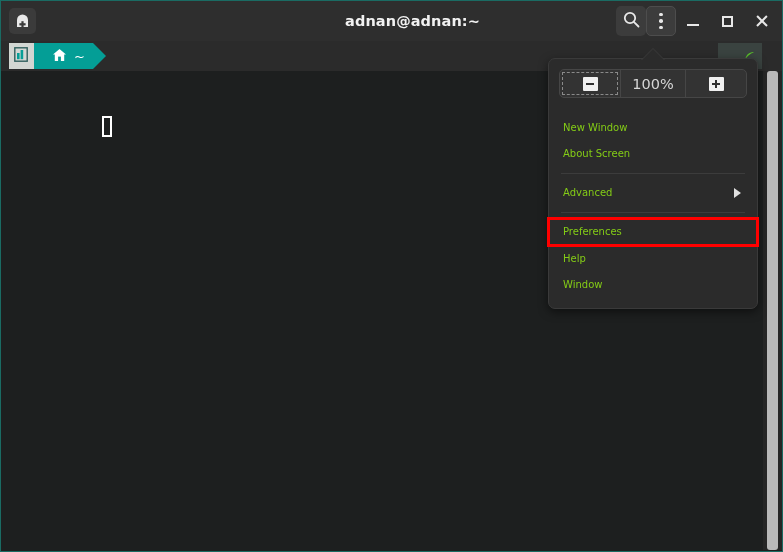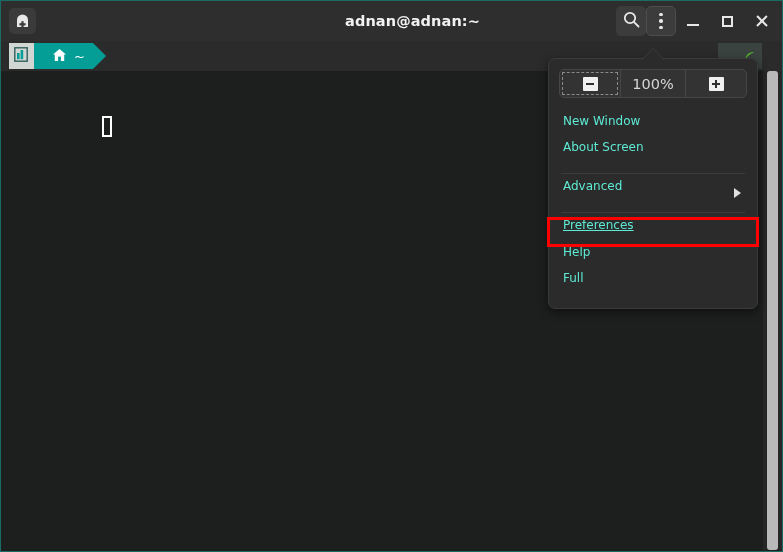--- a/index.html
+++ b/index.html
@@ -217,10 +217,10 @@
   .mi {
     position:relative;
     height:26px;
-    display:flex; 
+    display:flex; align-items:center;
     padding:0 14px 0 14px;
-    color:#5eead4;
-    font-size:12px;
+    color:#84cc16;
+    font-size:10px;
     cursor:pointer;
   }
   .mi-label { line-height:1; }

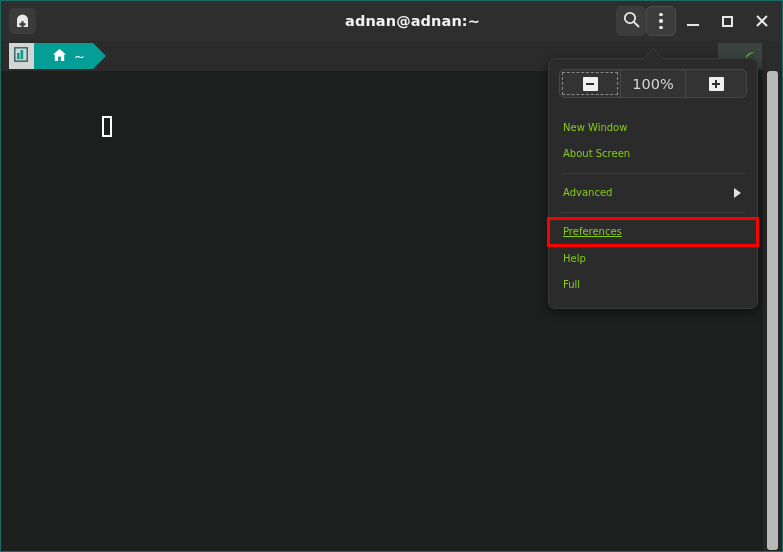--- a/index.html
+++ b/index.html
@@ -248,7 +248,6 @@
     outline-offset:-1px;
     z-index:2;
     margin:1px 0;
-    text-decoration:underline;
   }
 </style>
 </head>

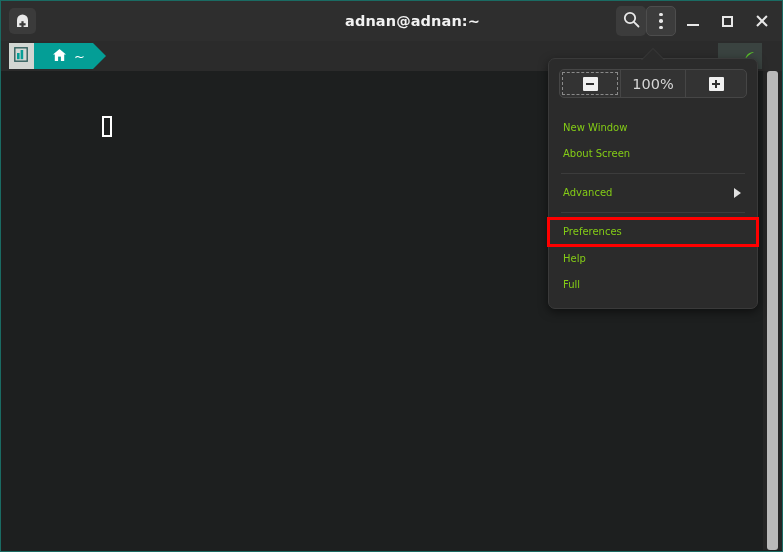--- a/index.html
+++ b/index.html
@@ -387,7 +387,7 @@
     </div>
 
     <div class="mi">
-      <span class="mi-label">Full</span>
+      <span class="mi-label">Window</span>
     </div>
   </div>
 

